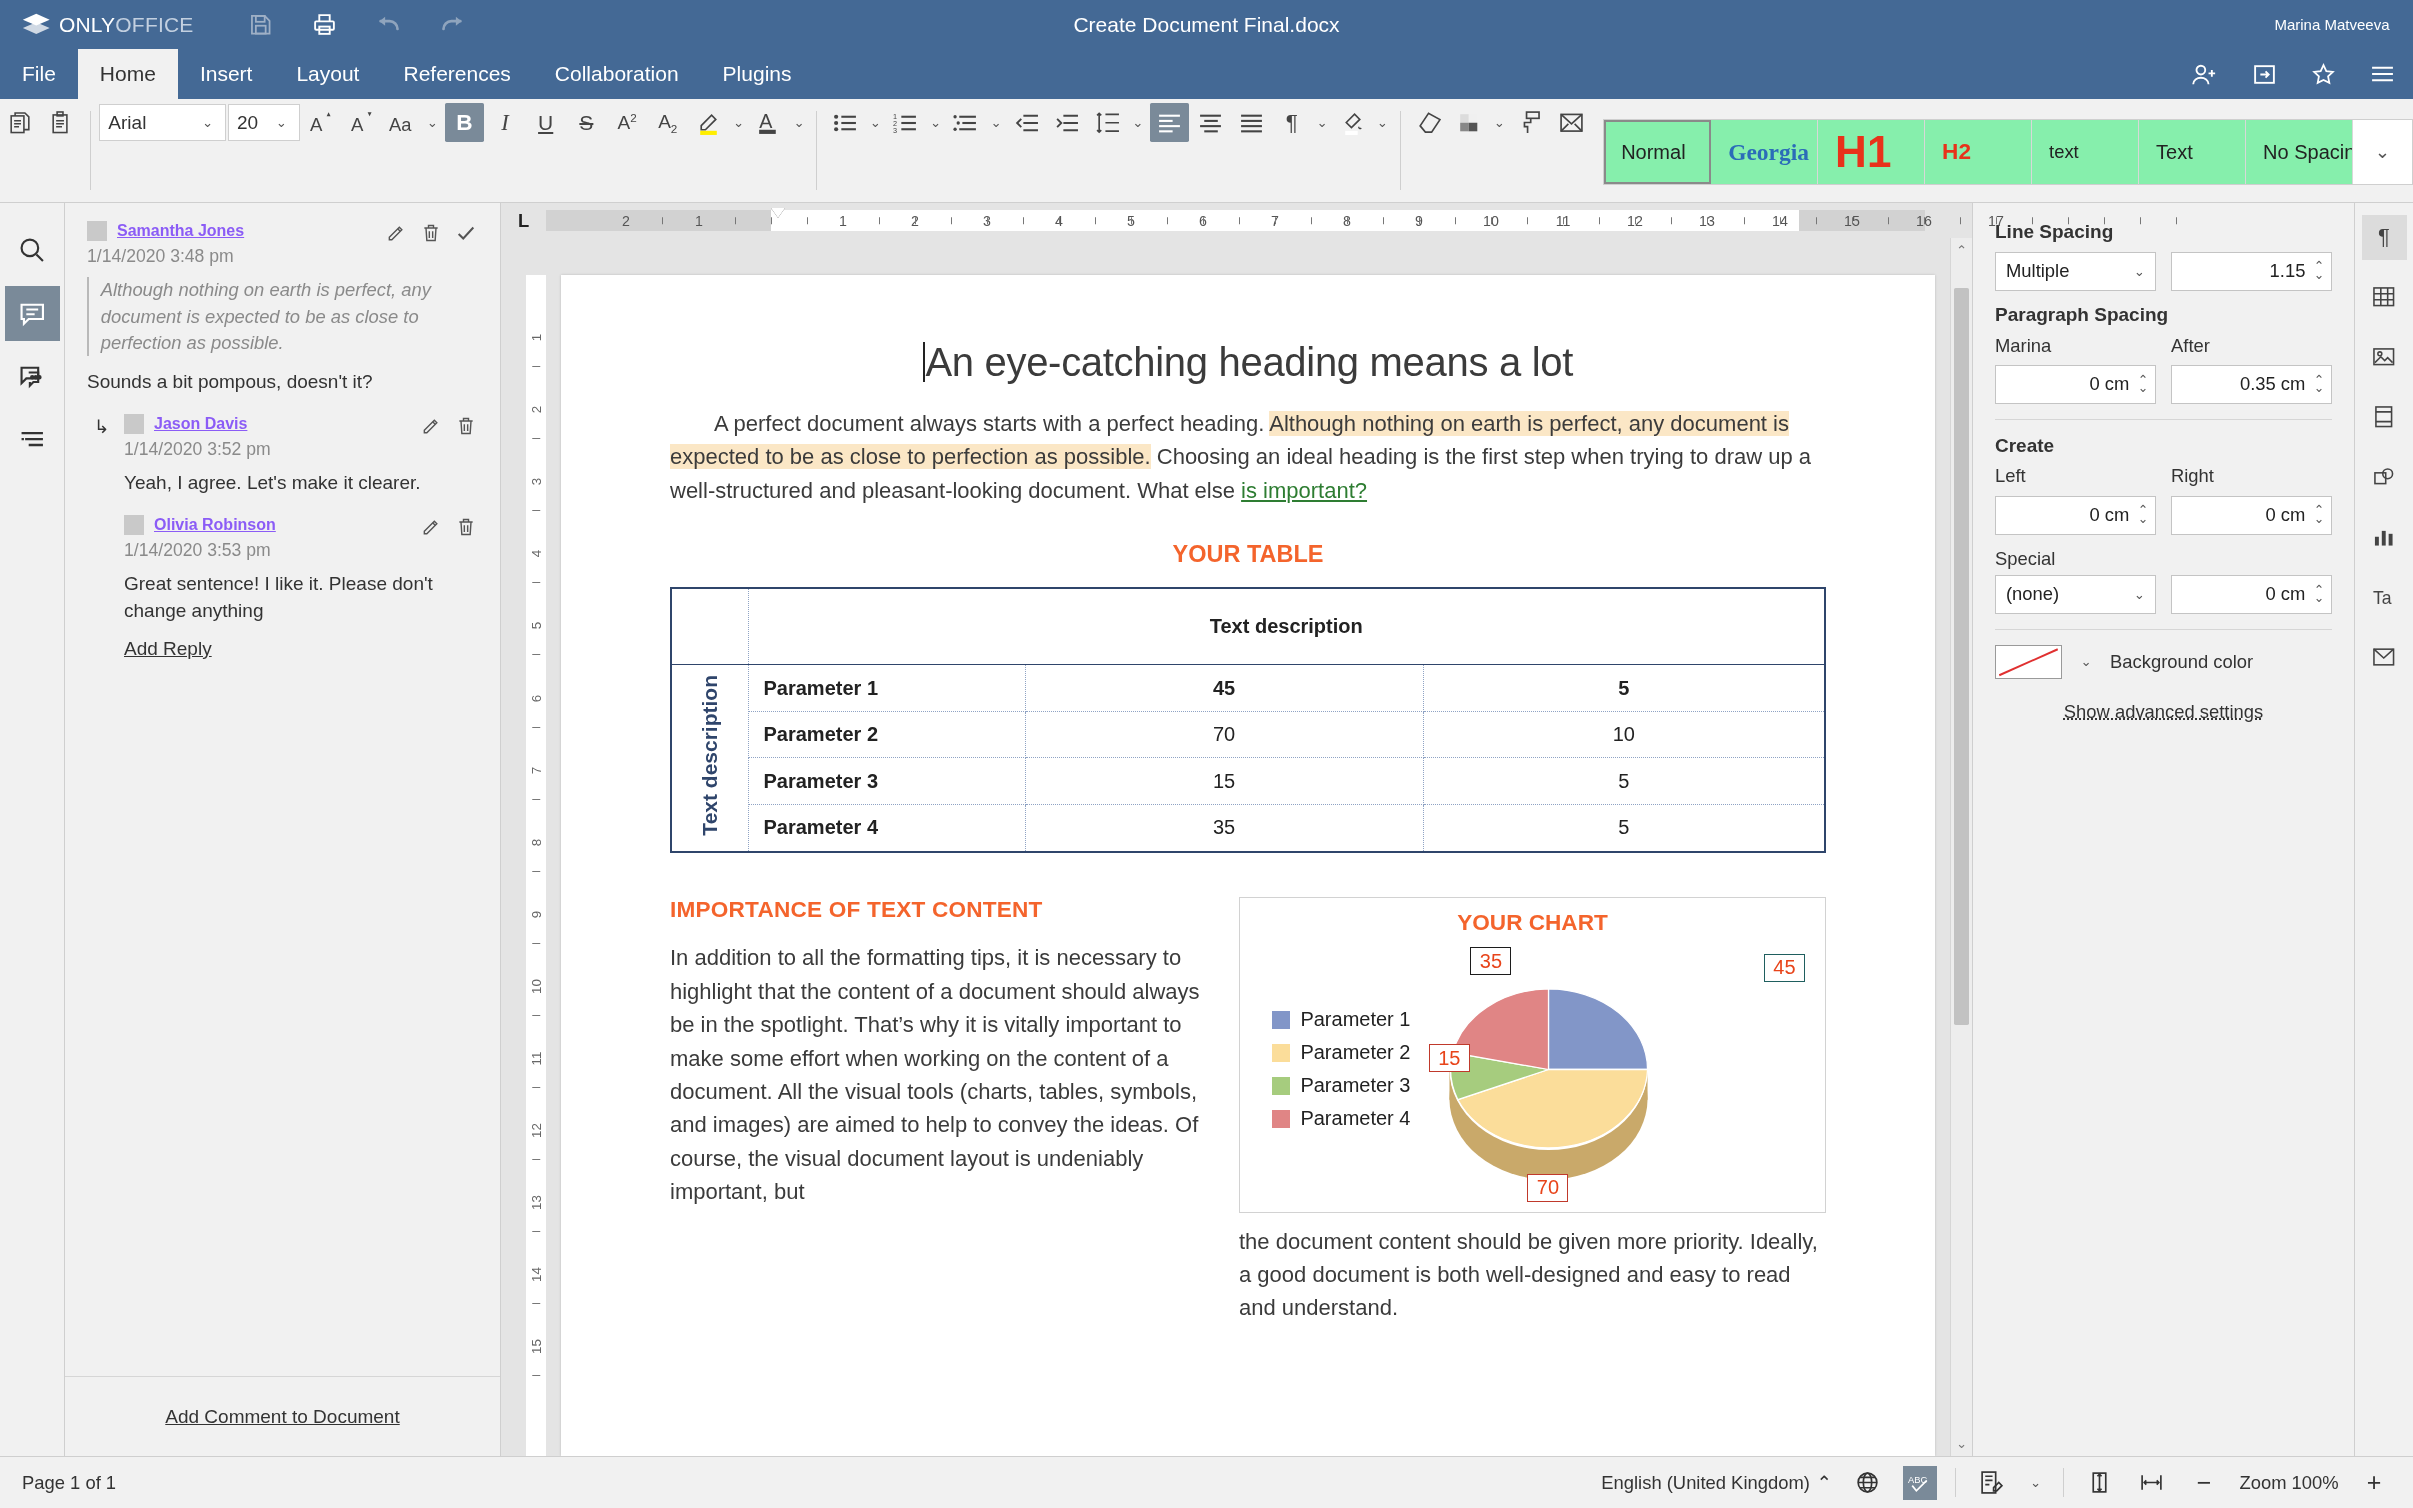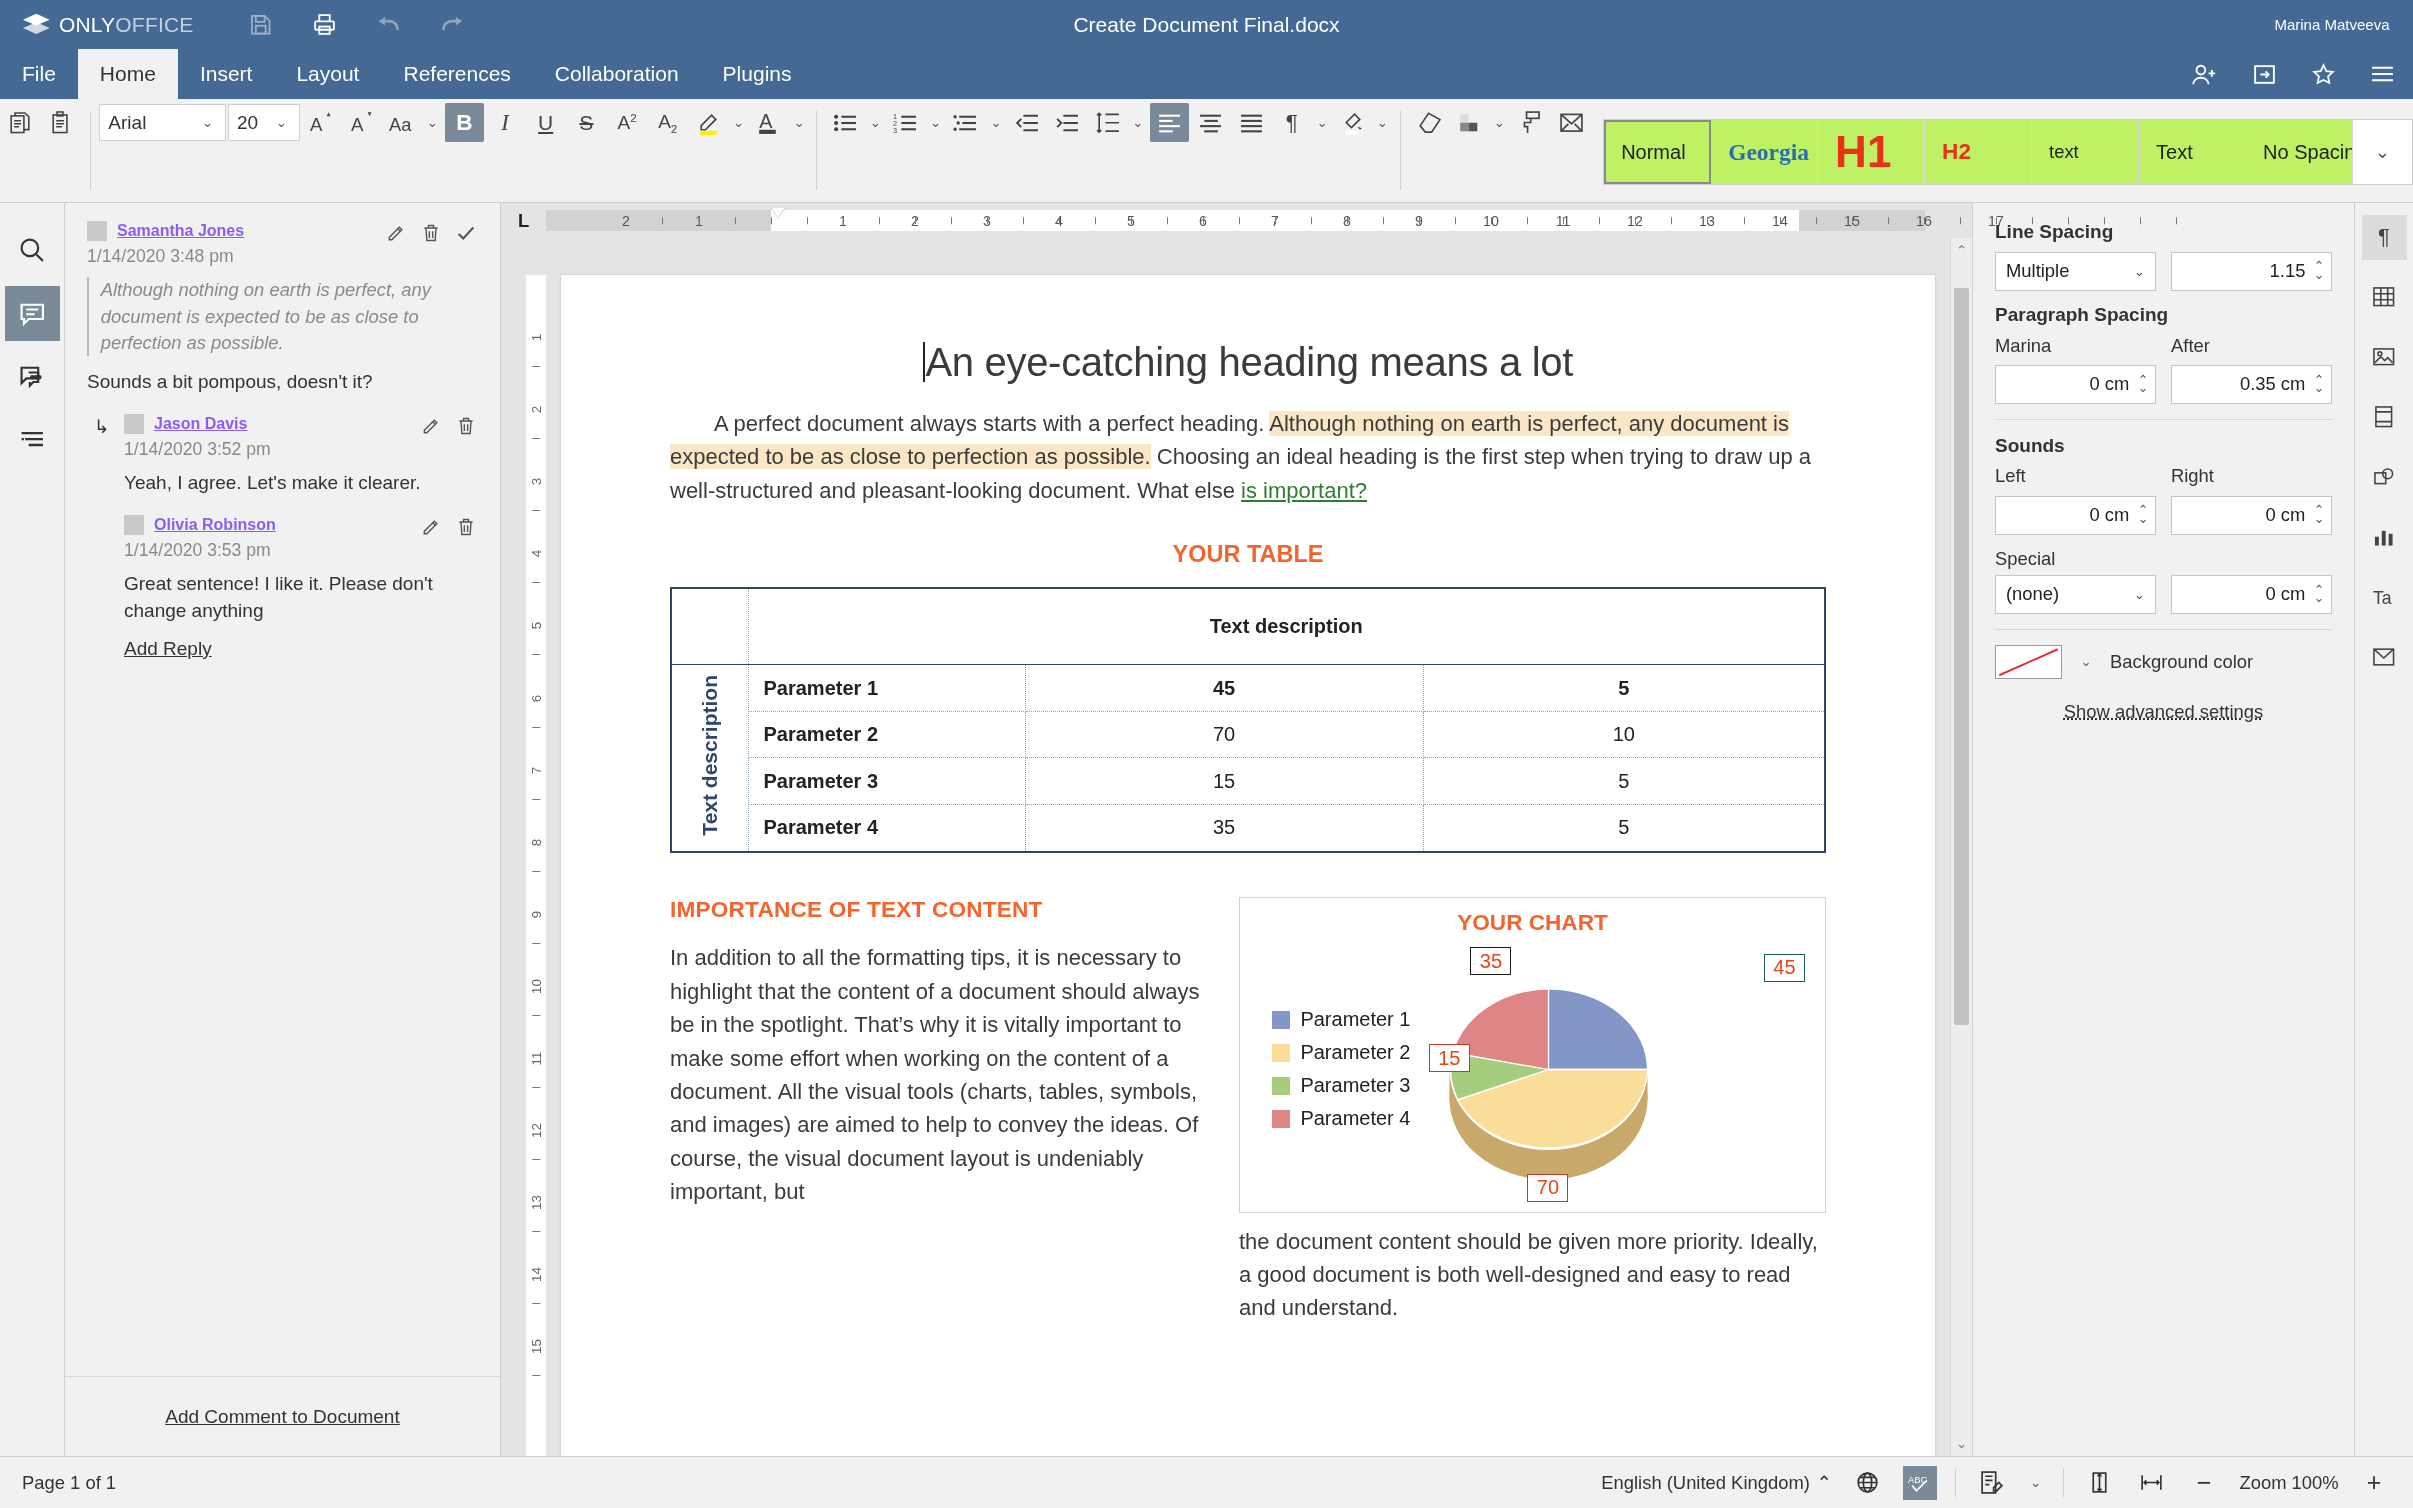--- a/index.html
+++ b/index.html
@@ -68,7 +68,7 @@
   }
   .style-cell {
     flex: 1 1 0; min-width: 0; display: flex; align-items: center; padding-left: 17px;
-    border-right: 0.8px solid #d8d8d8; background: #bef264; cursor: pointer;
+    border-right: 0.8px solid #d8d8d8; background: #86efac; cursor: pointer;
     font-size: 20px; color: #222; overflow: hidden; white-space: nowrap;
   }
   .style-cell.sel { outline: 2.5px solid #8a8a8a; outline-offset: -2.5px; z-index: 2; }

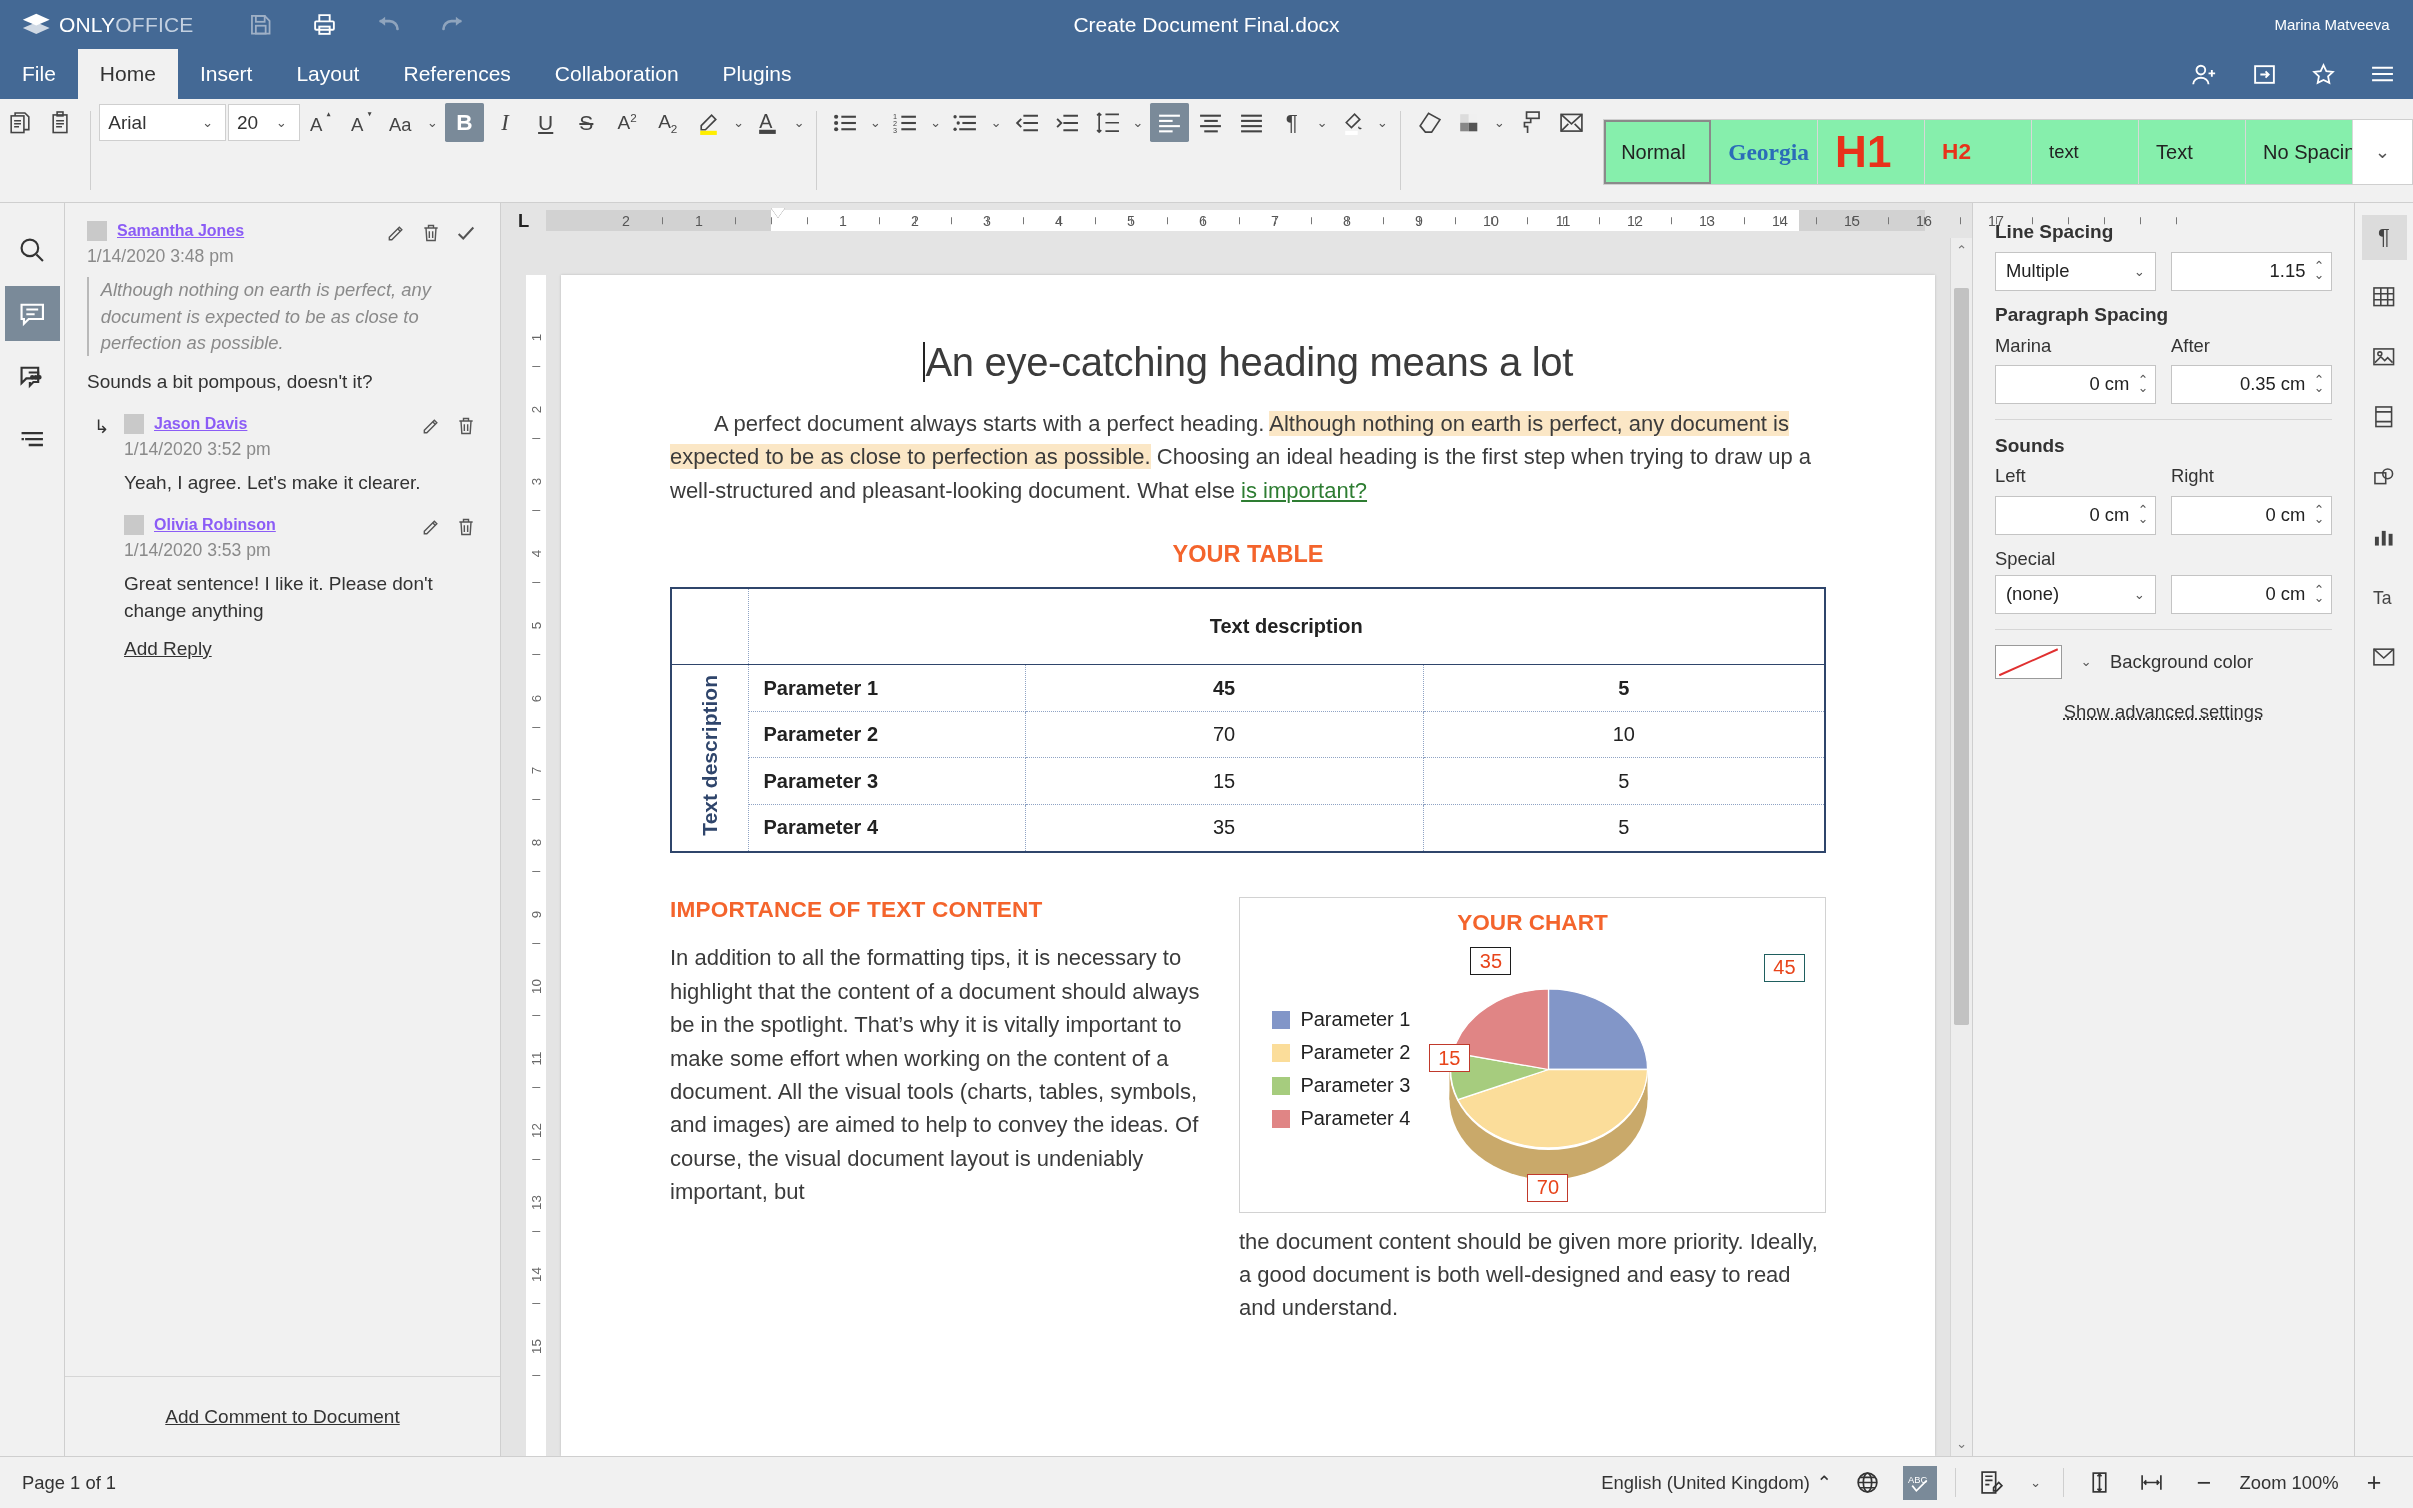--- a/index.html
+++ b/index.html
@@ -864,7 +864,7 @@
 
     <div class="rp-div"></div>
 
-    <div class="rp-h">Sounds</div>
+    <div class="rp-h">Create</div>
     <div class="rp-row" style="margin-bottom:3.4px;">
       <div class="rp-sub" style="flex:1 1 0;">Left</div>
       <div class="rp-sub" style="flex:1 1 0;">Right</div>

